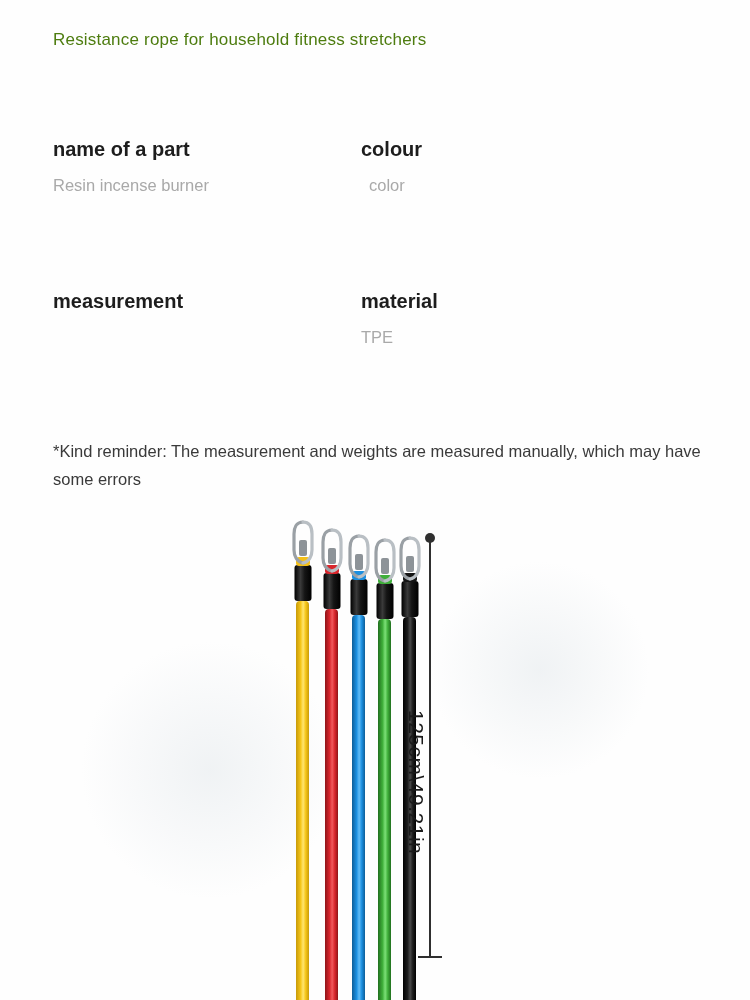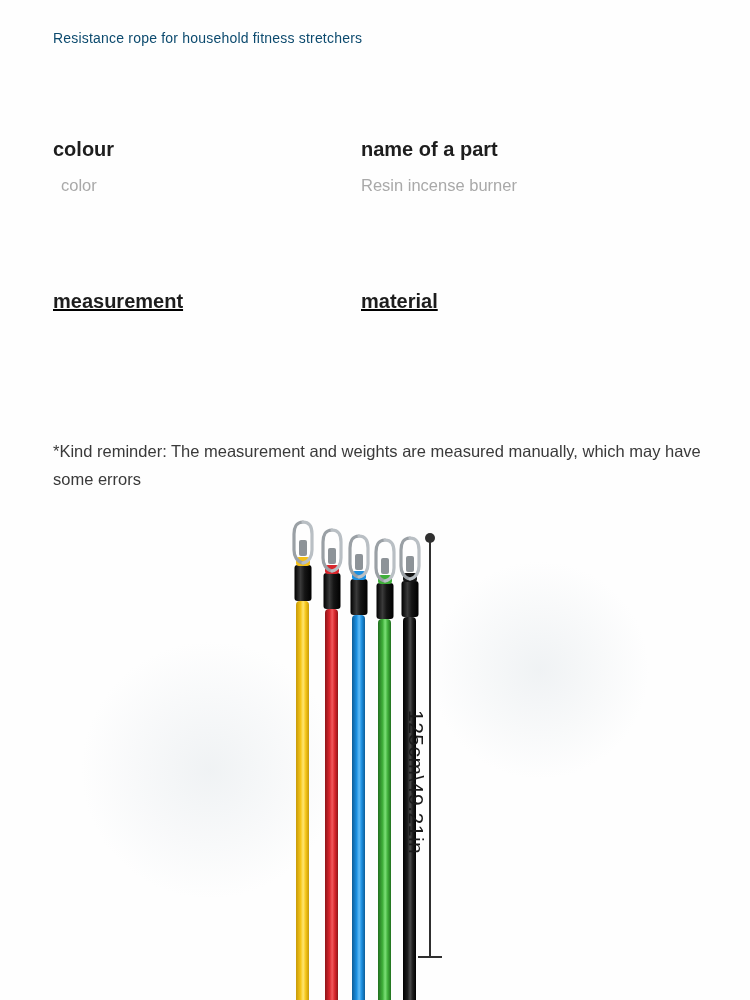--- a/index.html
+++ b/index.html
@@ -27,8 +27,8 @@
     position: absolute;
     left: 53px;
     top: 30px;
-    font-size: 14px;
-    color: #0c4a6e;
+    font-size: 17px;
+    color: #4d7c0f;
     letter-spacing: 0.2px;
     font-weight: 400;
   }

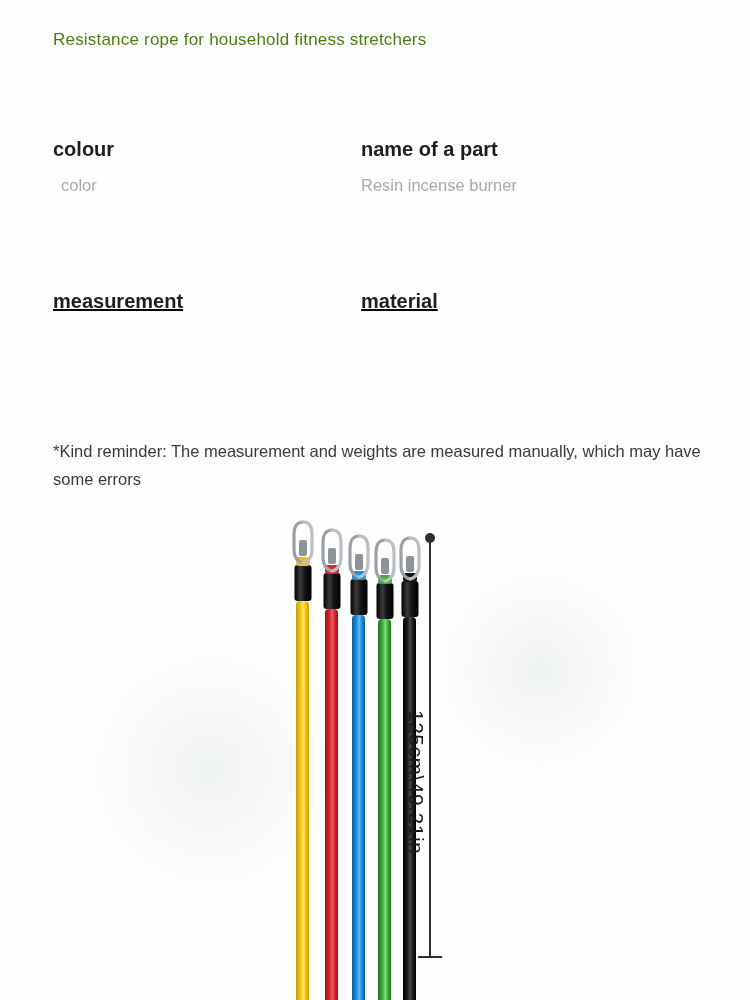--- a/index.html
+++ b/index.html
@@ -192,12 +192,12 @@
 
     <div class="spec-row">
       <div class="spec-cell">
+        <div class="spec-label">name of a part</div>
+        <div class="spec-value">Resin incense burner</div>
+      </div>
+      <div class="spec-cell">
         <div class="spec-label">colour</div>
         <div class="spec-value indent">color</div>
-      </div>
-      <div class="spec-cell">
-        <div class="spec-label">name of a part</div>
-        <div class="spec-value">Resin incense burner</div>
       </div>
     </div>
 

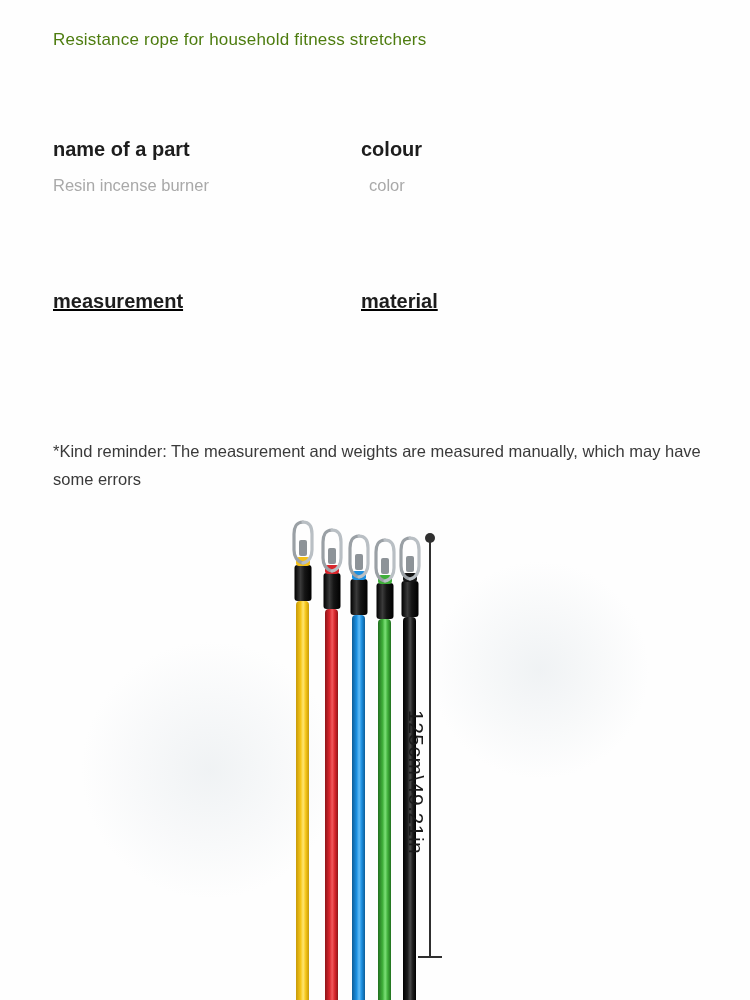--- a/index.html
+++ b/index.html
@@ -44,7 +44,7 @@
     display: flex;
     margin-bottom: 92px;
   }
-  .spec-row:last-child { margin-bottom: 8px; text-decoration: underline; }
+  .spec-row:last-child { margin-bottom: 8px; }
 
   .spec-cell {
     width: 308px;

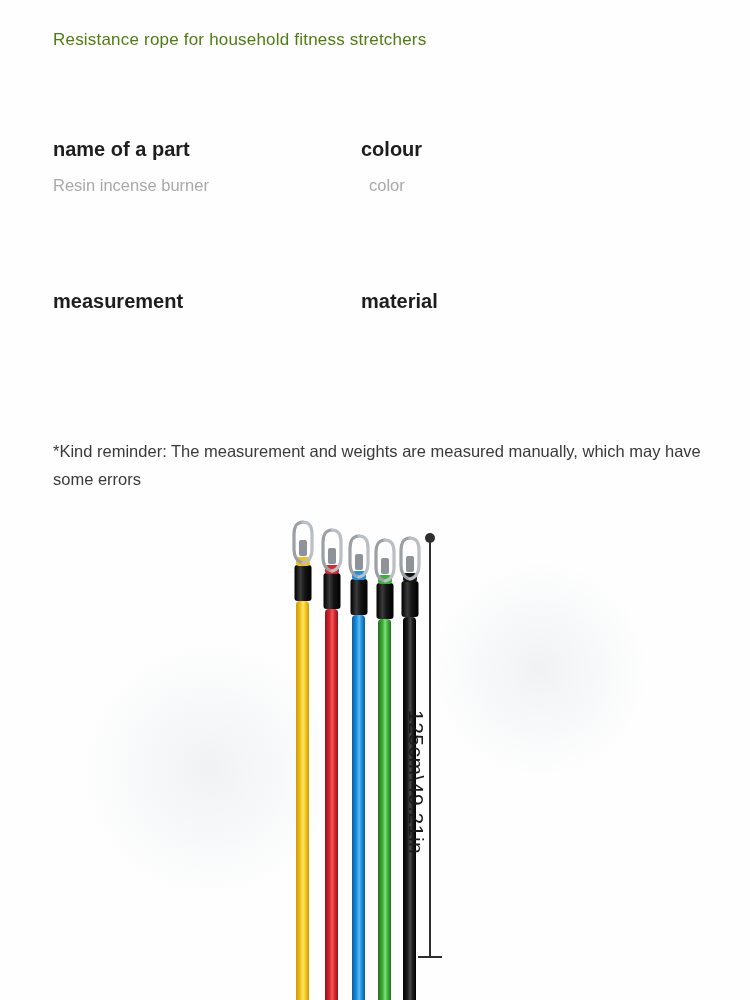--- a/index.html
+++ b/index.html
@@ -207,6 +207,7 @@
       </div>
       <div class="spec-cell">
         <div class="spec-label">material</div>
+        <div class="spec-value">TPE</div>
       </div>
     </div>
 

